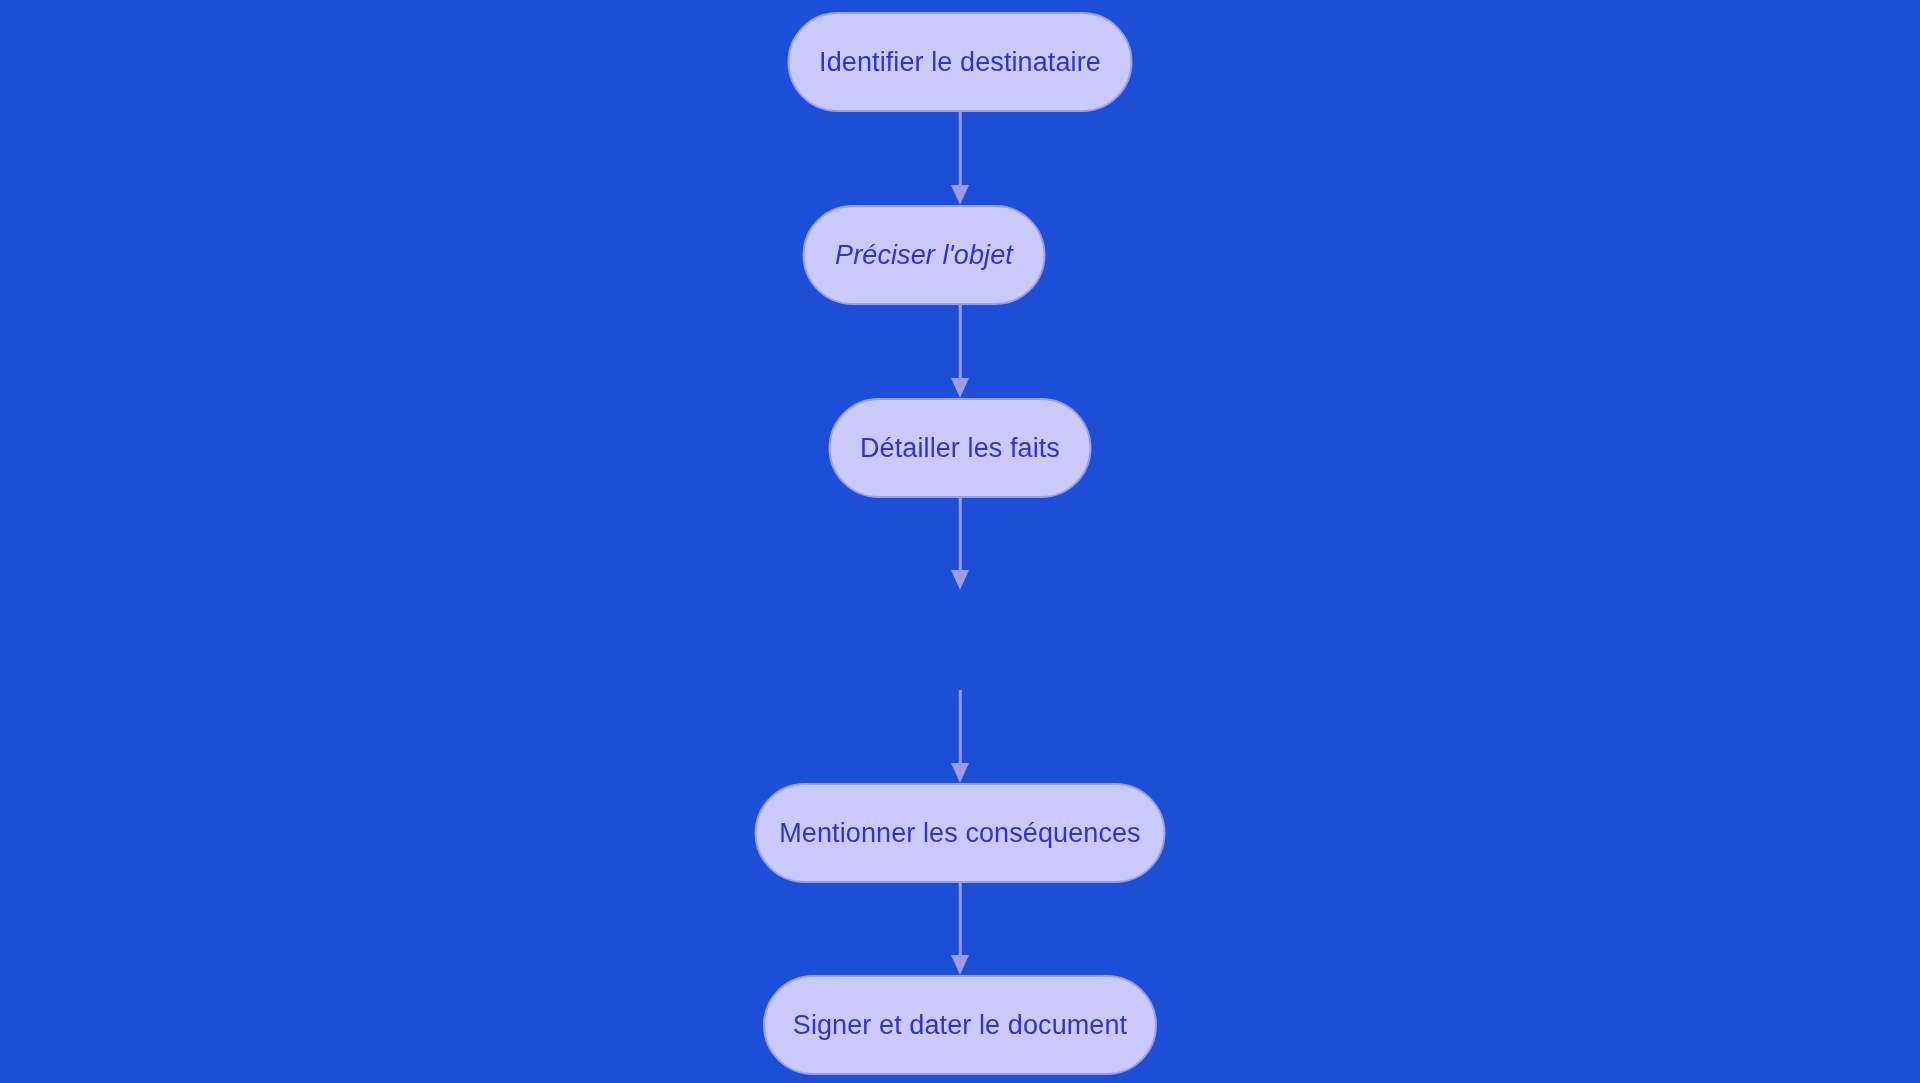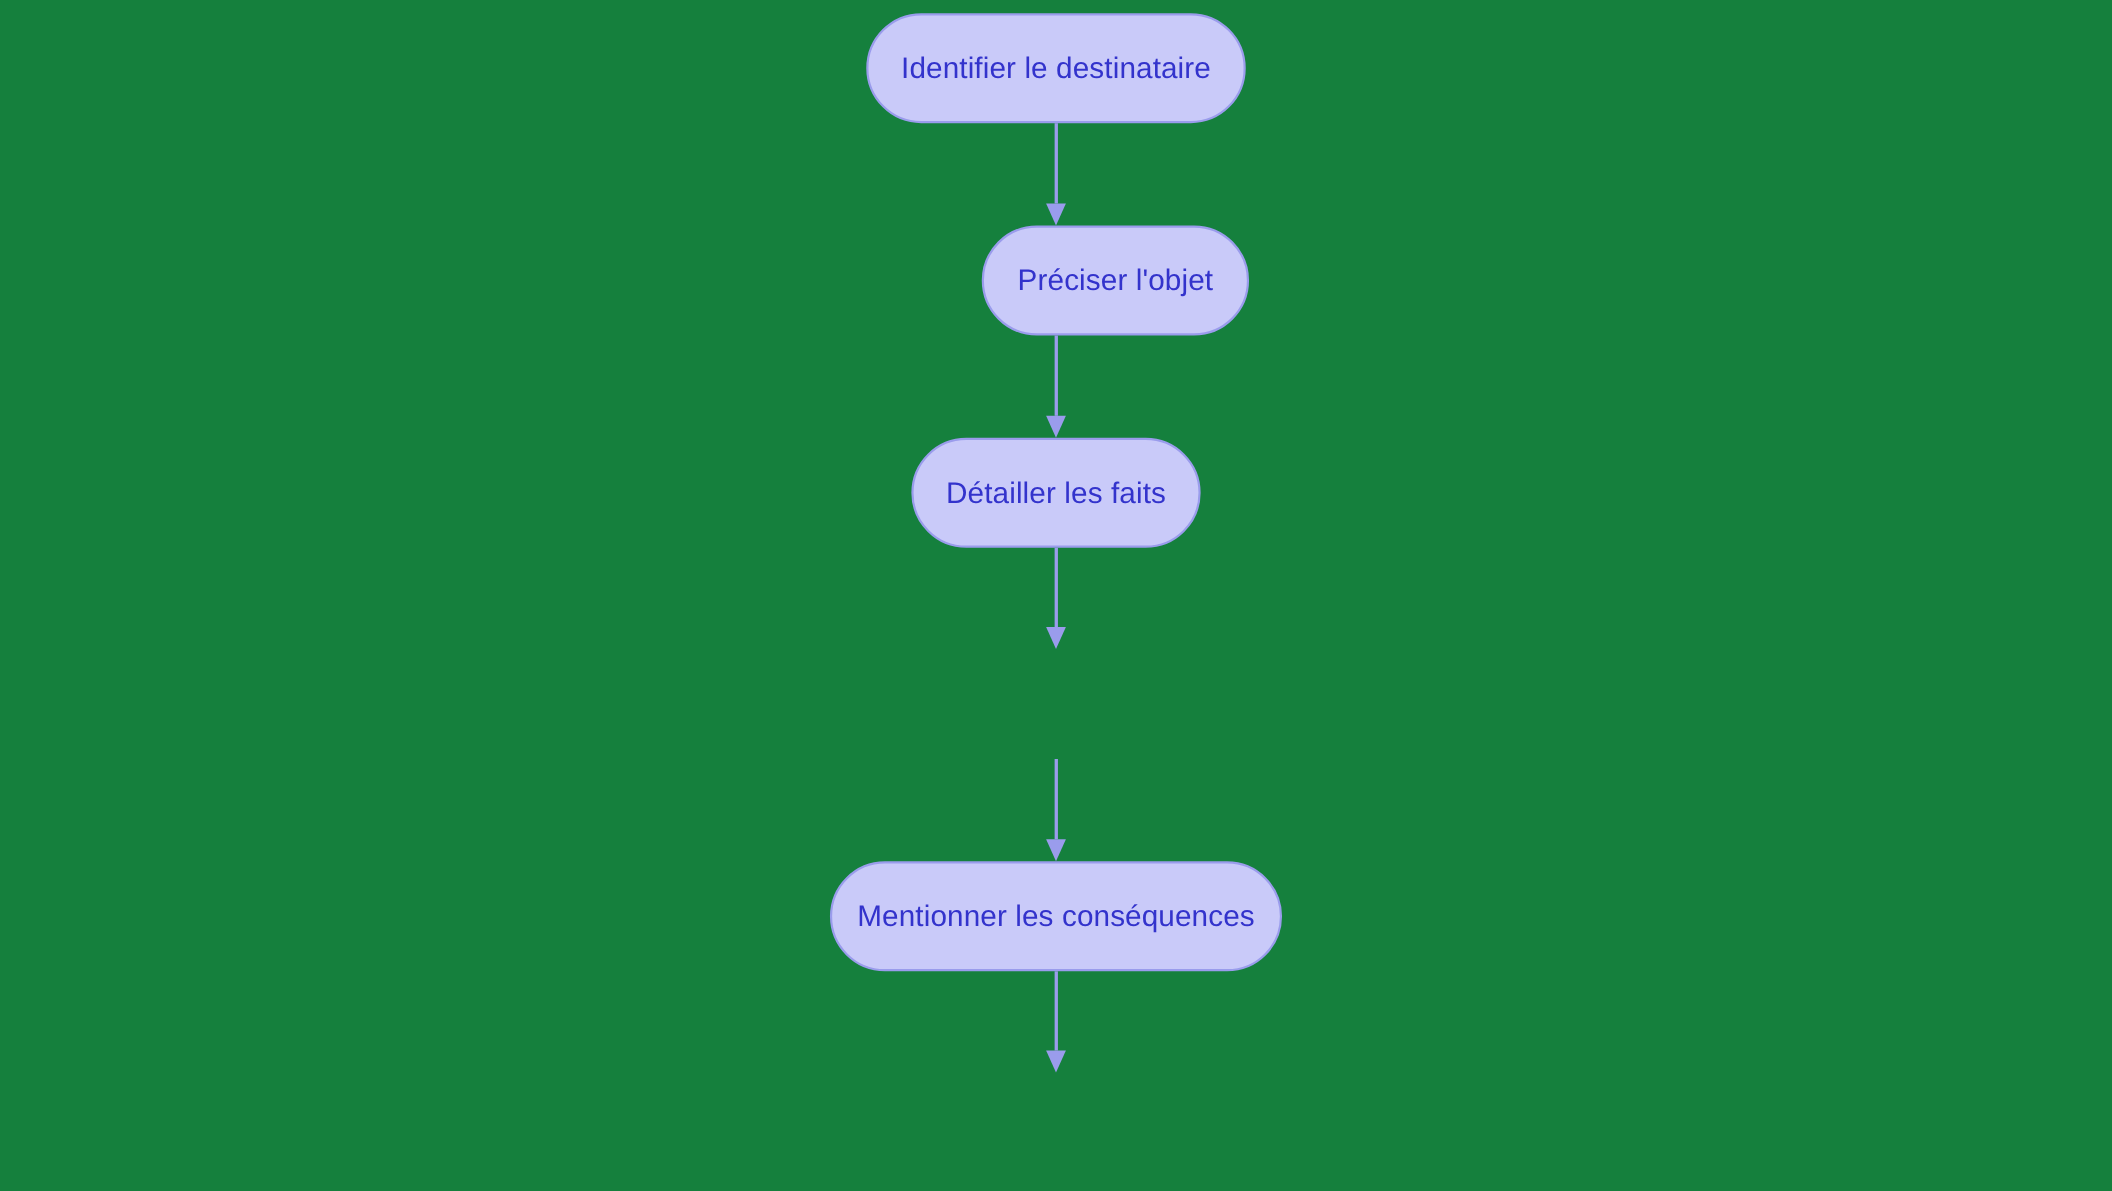--- a/index.html
+++ b/index.html
@@ -17,7 +17,7 @@
     position: relative;
     width: 1920px;
     height: 1083px;
-    background: #15803d;
+    background: #1d4ed8;
   }
   .node {
     position: absolute;

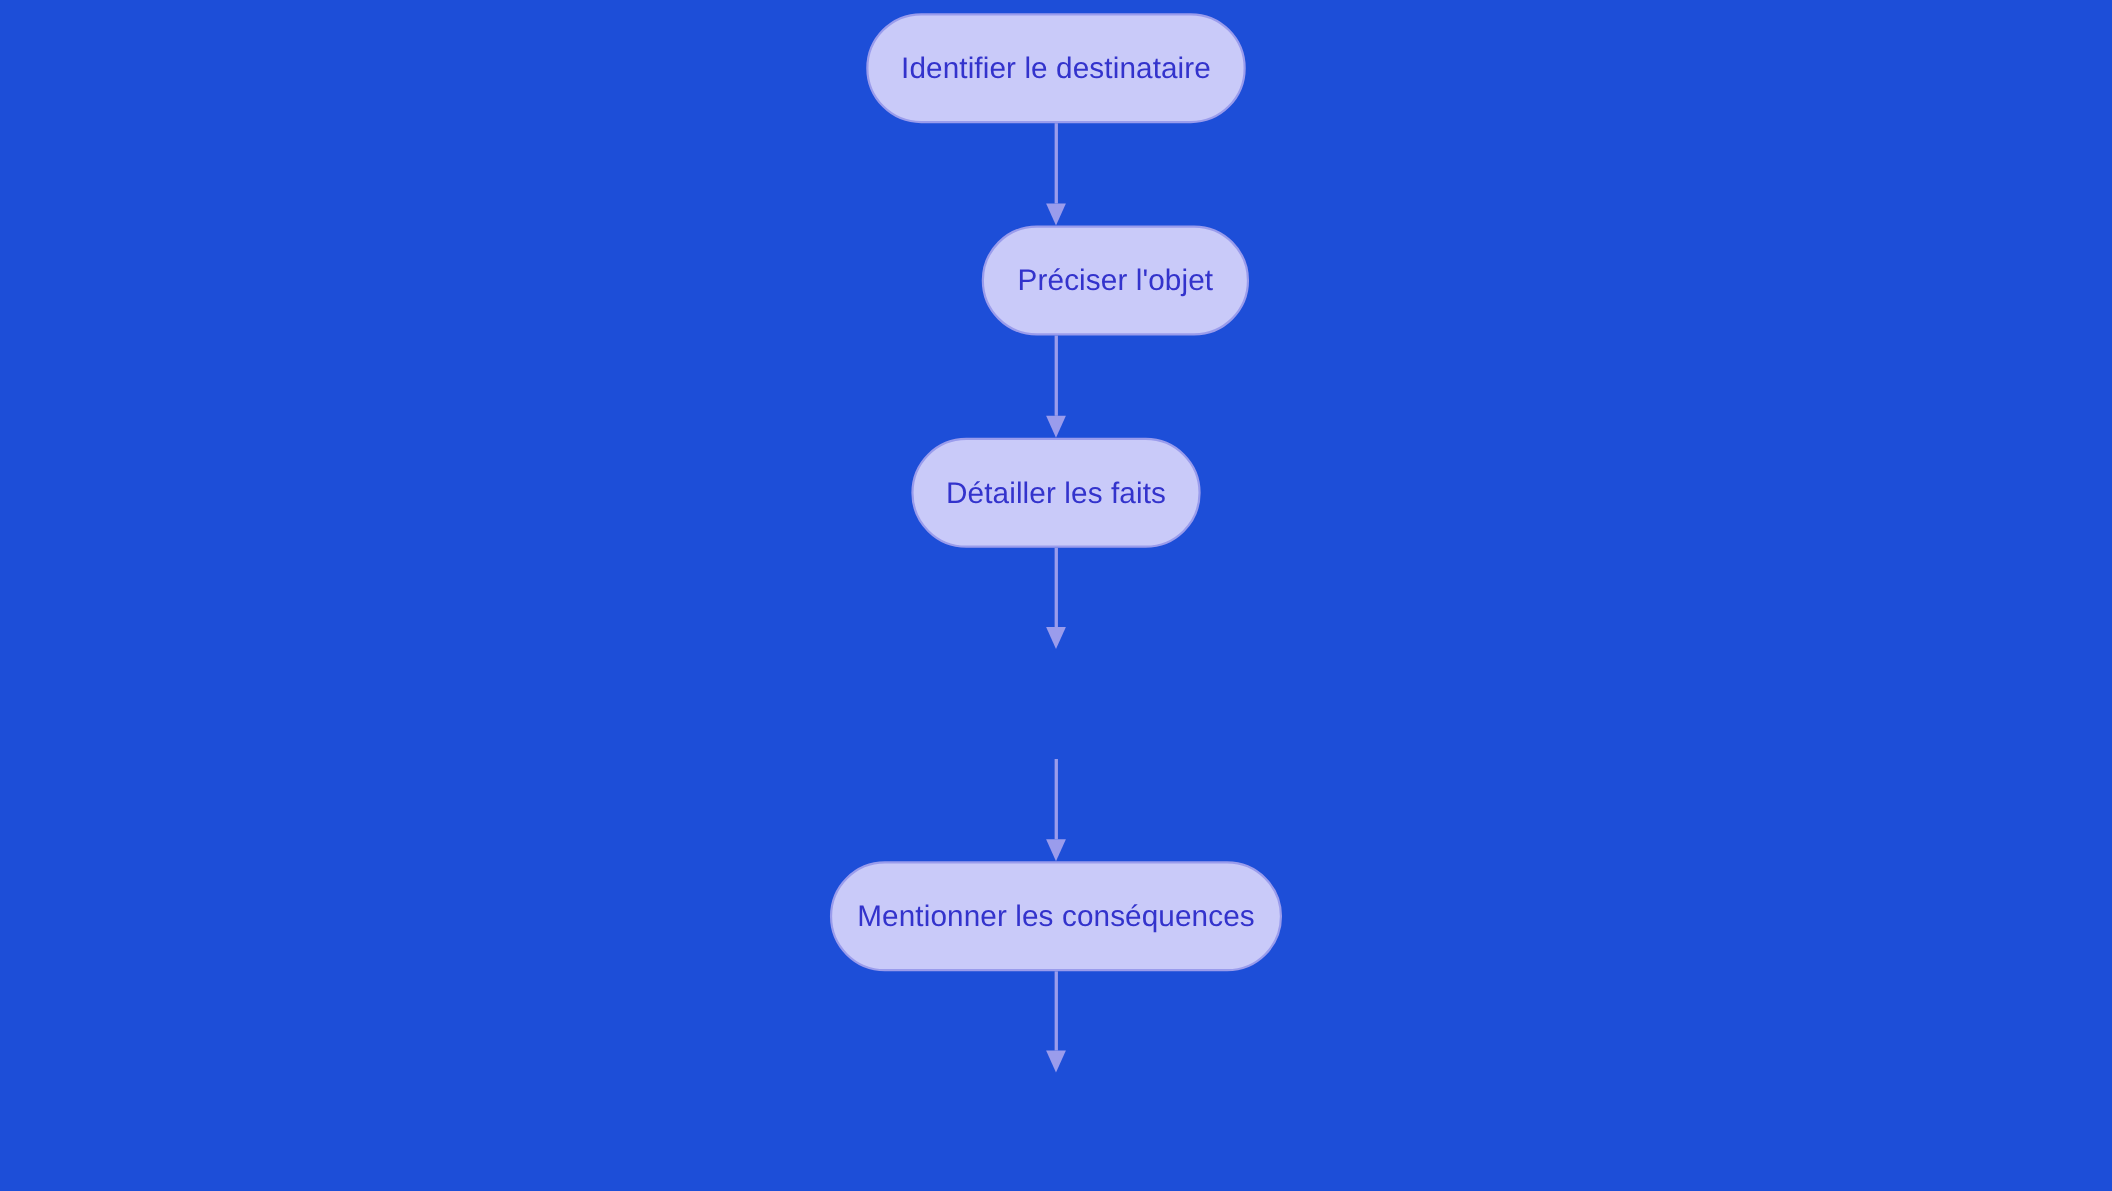--- a/index.html
+++ b/index.html
@@ -94,7 +94,7 @@
   <div class="node" style="left: 960px; top: 12px; width: 345px;">
     <span class="node-label">Identifier le destinataire</span>
   </div>
-  <div class="node" style="left: 1014px; top: 205px; width: 243px;">
+  <div class="node" style="left: 924px; top: 205px; width: 243px; font-style: italic;">
     <span class="node-label">Préciser l'objet</span>
   </div>
   <div class="node" style="left: 960px; top: 398px; width: 263px;">

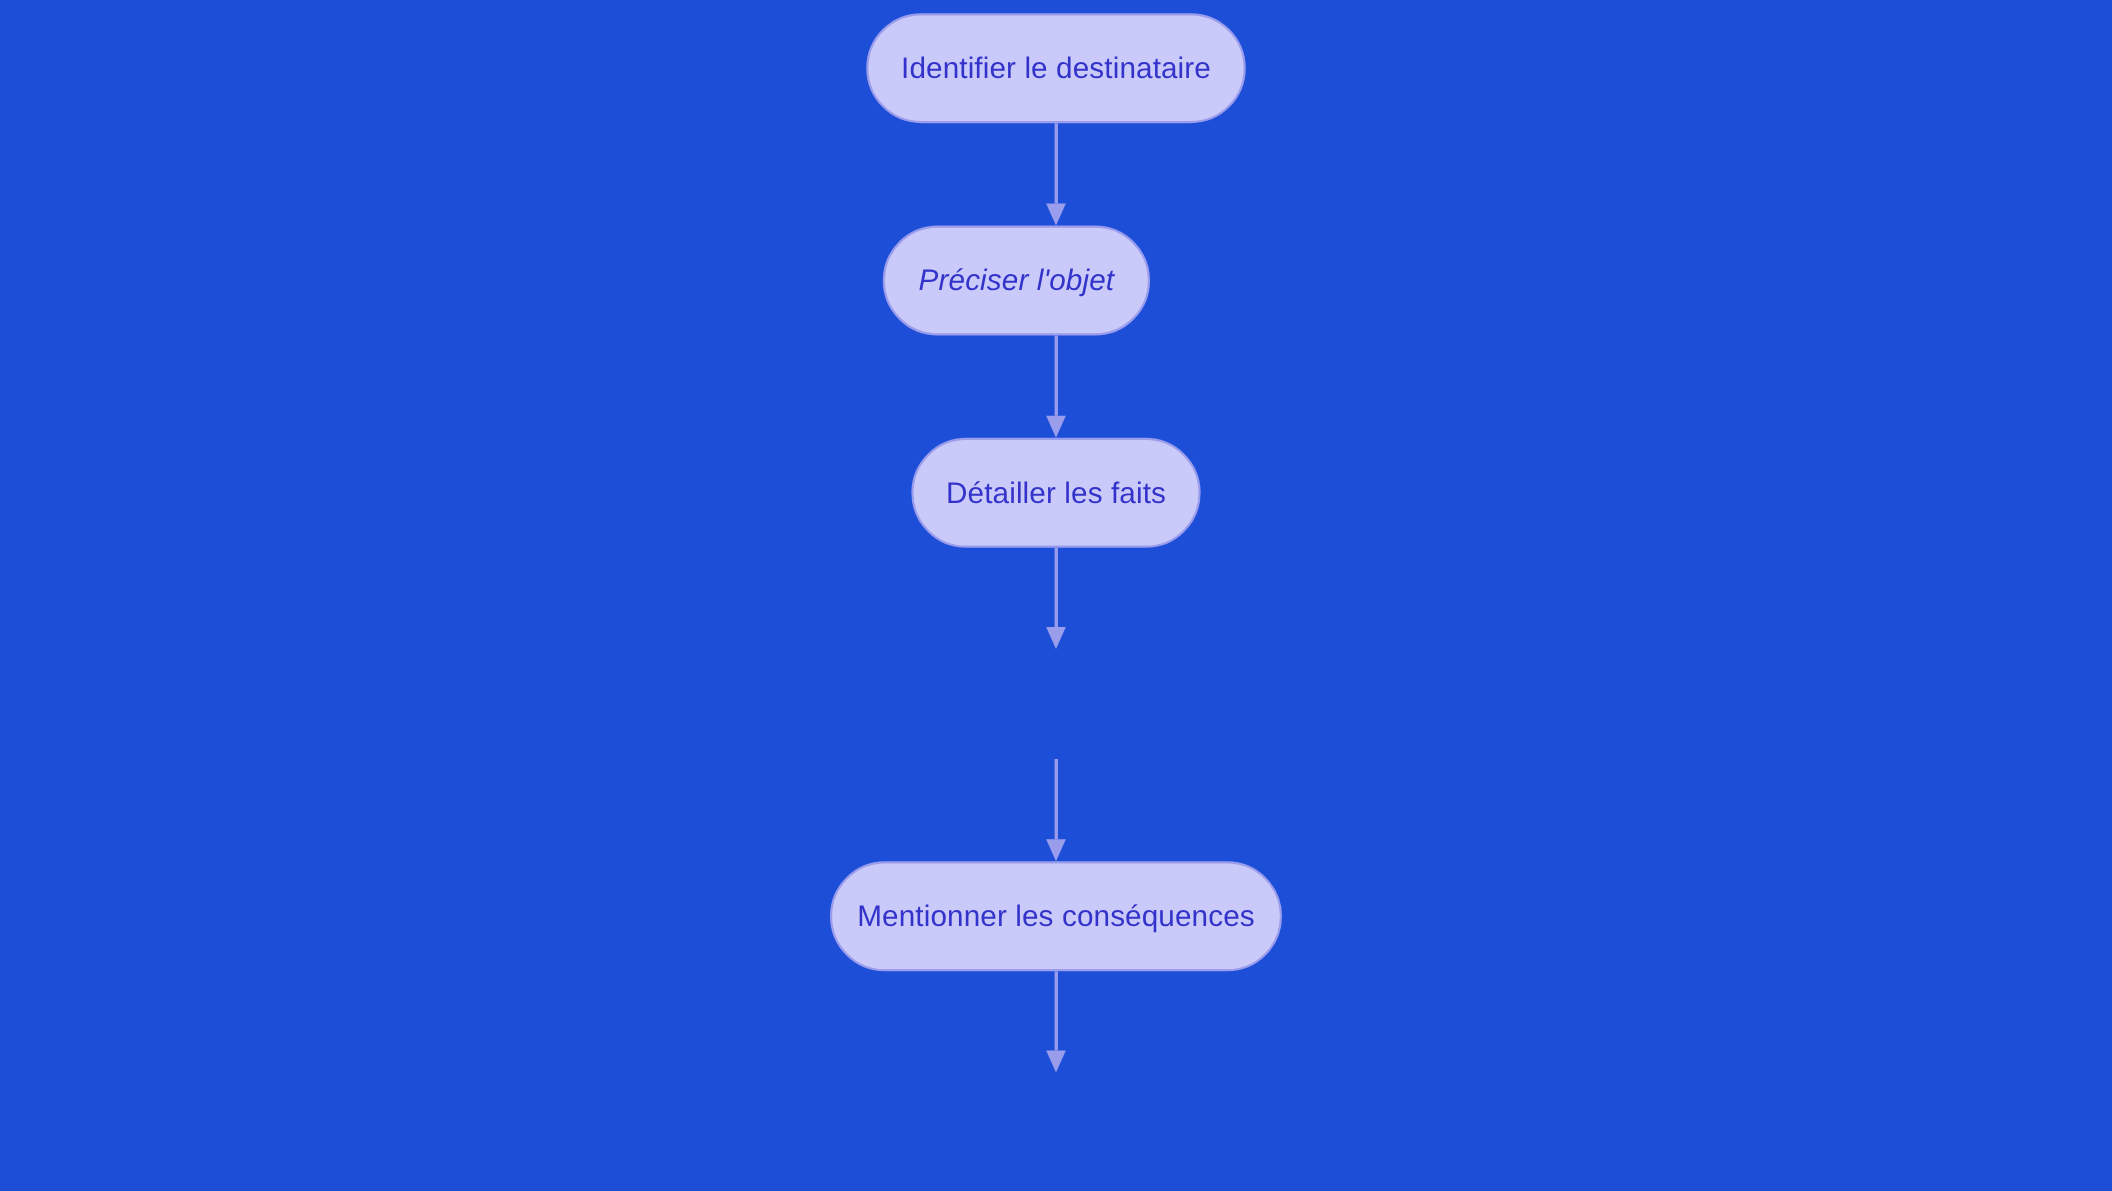--- a/index.html
+++ b/index.html
@@ -103,6 +103,9 @@
   <div class="node" style="left: 960px; top: 783px; width: 411px; text-align: right;">
     <span class="node-label">Mentionner les conséquences</span>
   </div>
+  <div class="node" style="left: 960px; top: 975px; width: 394px;">
+    <span class="node-label">Signer et dater le document</span>
+  </div>
 
 </div>
 

